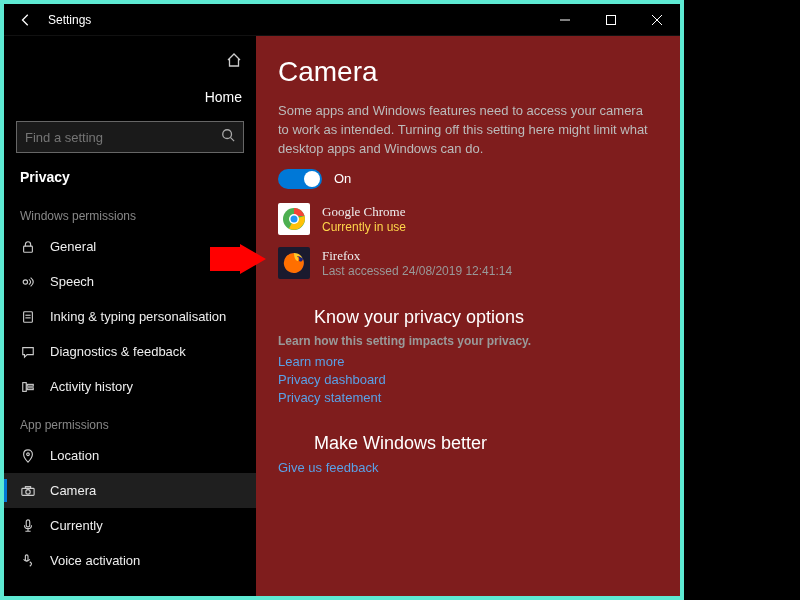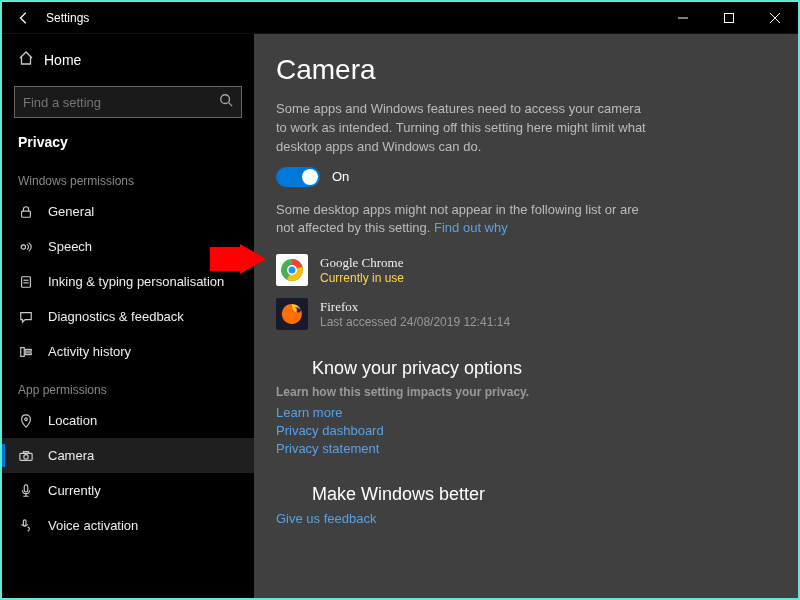--- a/index.html
+++ b/index.html
@@ -4,7 +4,7 @@
 <style>
   * { margin: 0; padding: 0; box-sizing: border-box; font-family: "Segoe UI", Arial, sans-serif; }
   html, body { width: 800px; height: 600px; background: #000; color: #fff; overflow: hidden; }
-  .window { width: 800px; height: 600px; background: #404040; border: 2px solid #5eead4; display: flex; flex-direction: column; }
+  .window { width: 684px; height: 600px; background: #7f1d1d; border: 4px solid #5eead4; display: flex; flex-direction: column; }
   
   .titlebar { height: 32px; display: flex; align-items: center; padding-left: 6px; background: #000; border-bottom: 1px solid #111; }
   .titlebar .back { width: 32px; height: 32px; display: flex; align-items: center; justify-content: center; color: #fff; font-size: 16px; cursor: pointer; }

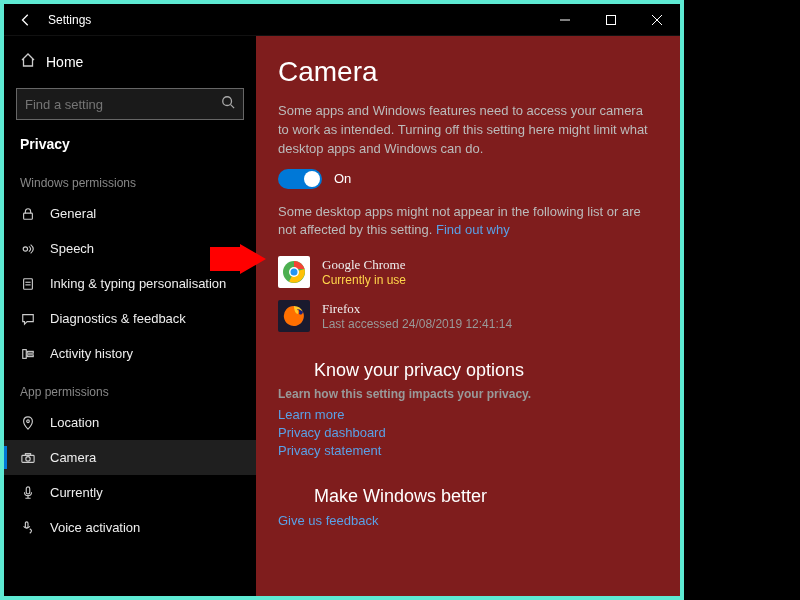--- a/index.html
+++ b/index.html
@@ -16,7 +16,7 @@
   .body { flex: 1; display: flex; min-height: 0; }
   
   .sidebar { width: 252px; background: #000; display: flex; flex-direction: column; padding-top: 6px; }
-  .home { display: flex; align-items: center; gap: 10px; padding: 10px 14px 10px 16px; cursor: pointer; }
+  .home { display: flex; align-items: flex-end; gap: 17px; padding: 10px 14px 10px 16px; cursor: pointer; flex-direction: column; }
   .home .lbl { font-size: 14px; }
   .search { margin: 6px 12px 10px 12px; height: 32px; border: 1px solid #666; display: flex; align-items: center; padding: 0 8px; background: #1a1a1a; }
   .search input { flex: 1; background: transparent; border: none; outline: none; color: #ccc; font-size: 13px; }

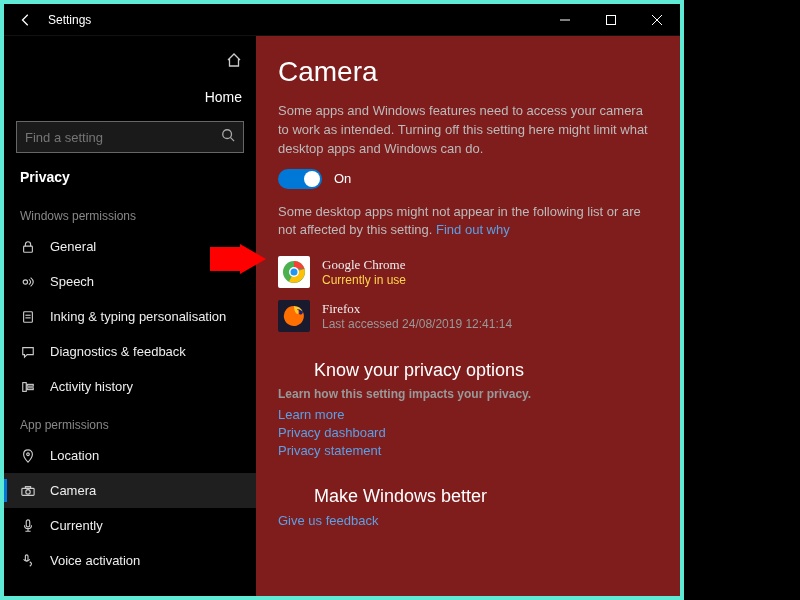--- a/index.html
+++ b/index.html
@@ -205,9 +205,6 @@
         <div class="toggle-label">On</div>
       </div>
 
-      <div class="note">
-        <span>Some desktop apps might not appear in the following list or are not affected by this setting. </span><span class="link">Find out why</span>
-      </div>
 
       <div class="app">
         <div class="app-icon chrome">

